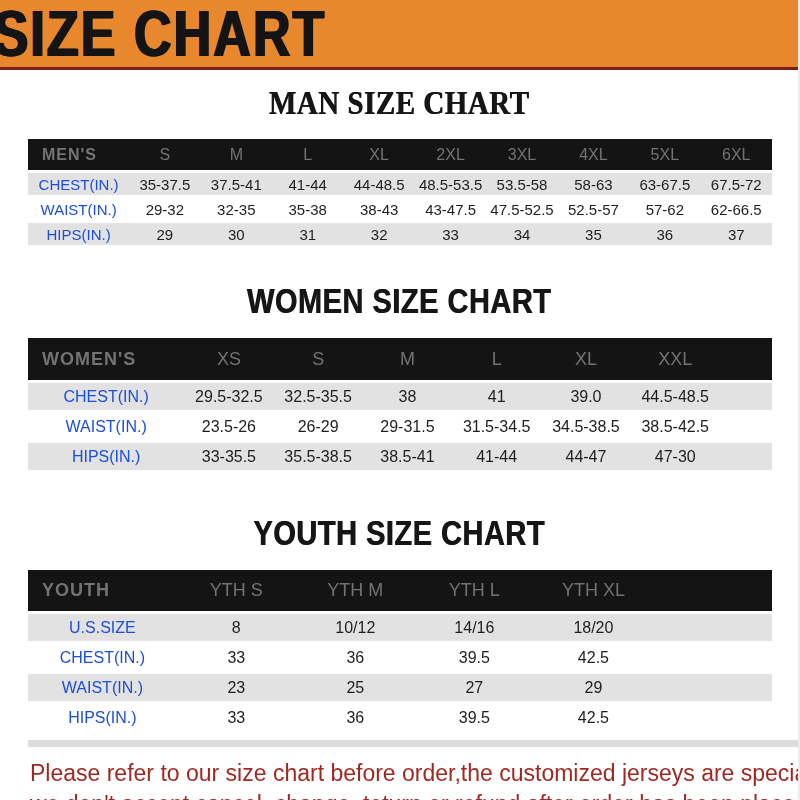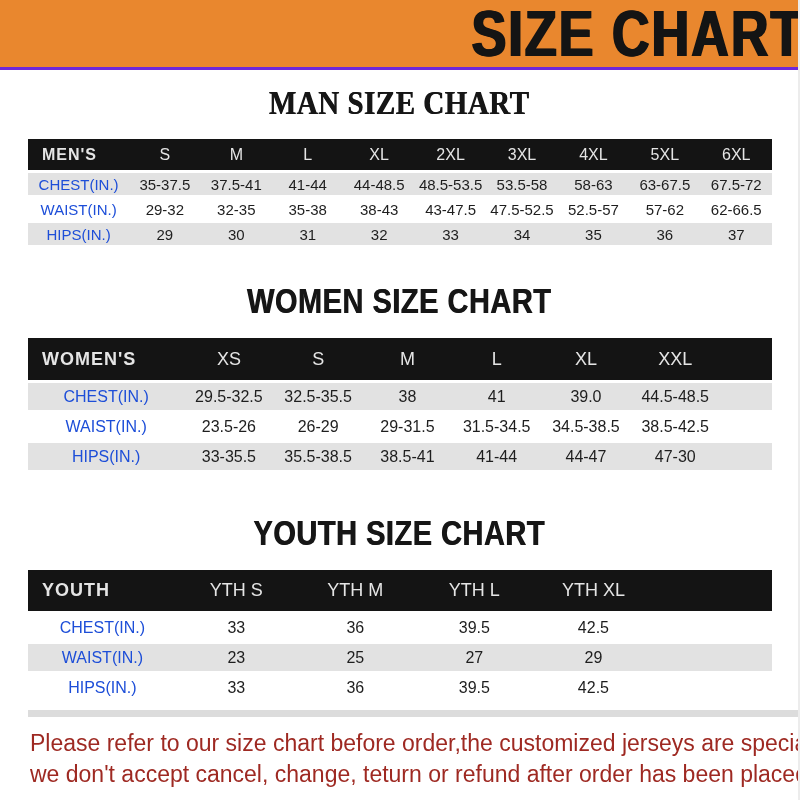--- a/index.html
+++ b/index.html
@@ -10,8 +10,8 @@
   }
   
   .banner{
-    height:67px;background:#E9872E;border-bottom:3px solid #6d28d9;
-    display:flex;align-items:center;justify-content:flex-end;
+    height:67px;background:#E9872E;border-bottom:3px solid #7f1d1d;
+    display:flex;align-items:center;justify-content:flex-start;
   }
   .banner-title{
     font-size:50px;font-weight:bold;color:#141414;letter-spacing:2px;

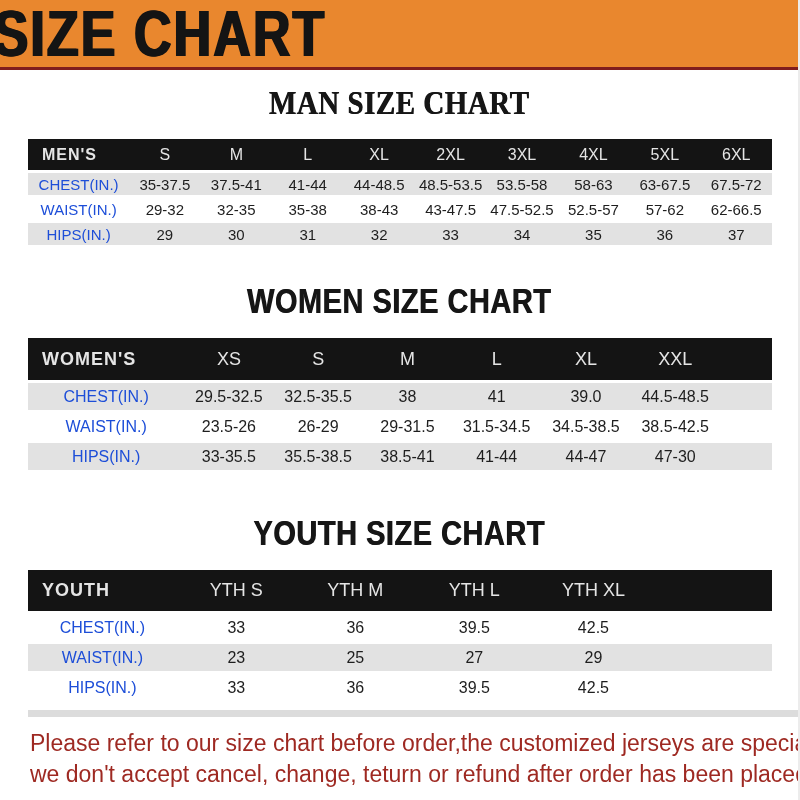--- a/index.html
+++ b/index.html
@@ -41,7 +41,7 @@
     padding:0;text-align:center;white-space:nowrap;overflow:hidden;
     font-weight:normal;
   }
-  tr.head-row th{background:#141414;color:#e5e5e5;margin-top:40px;}
+  tr.head-row th{background:#141414;color:#737373;margin-top:40px;}
   .head-label{
     text-align:left !important;padding-left:14px !important;
     font-size:21px;font-weight:bold !important;letter-spacing:1px;

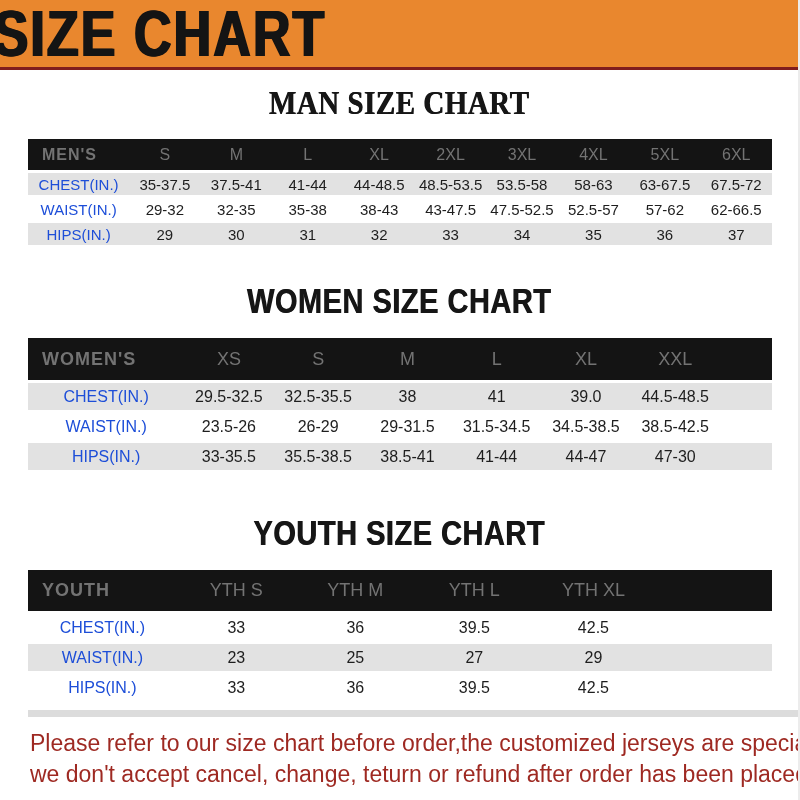--- a/index.html
+++ b/index.html
@@ -224,6 +224,14 @@
     <th>YTH XL</th>
     <th></th>
   </tr>
+  <tr class="row-gray">
+    <td class="row-label-cell">U.S.SIZE</td>
+    <td>8</td>
+    <td>10/12</td>
+    <td>14/16</td>
+    <td>18/20</td>
+    <td></td>
+  </tr>
   <tr class="row-white">
     <td class="row-label-cell">CHEST(IN.)</td>
     <td>33</td>

